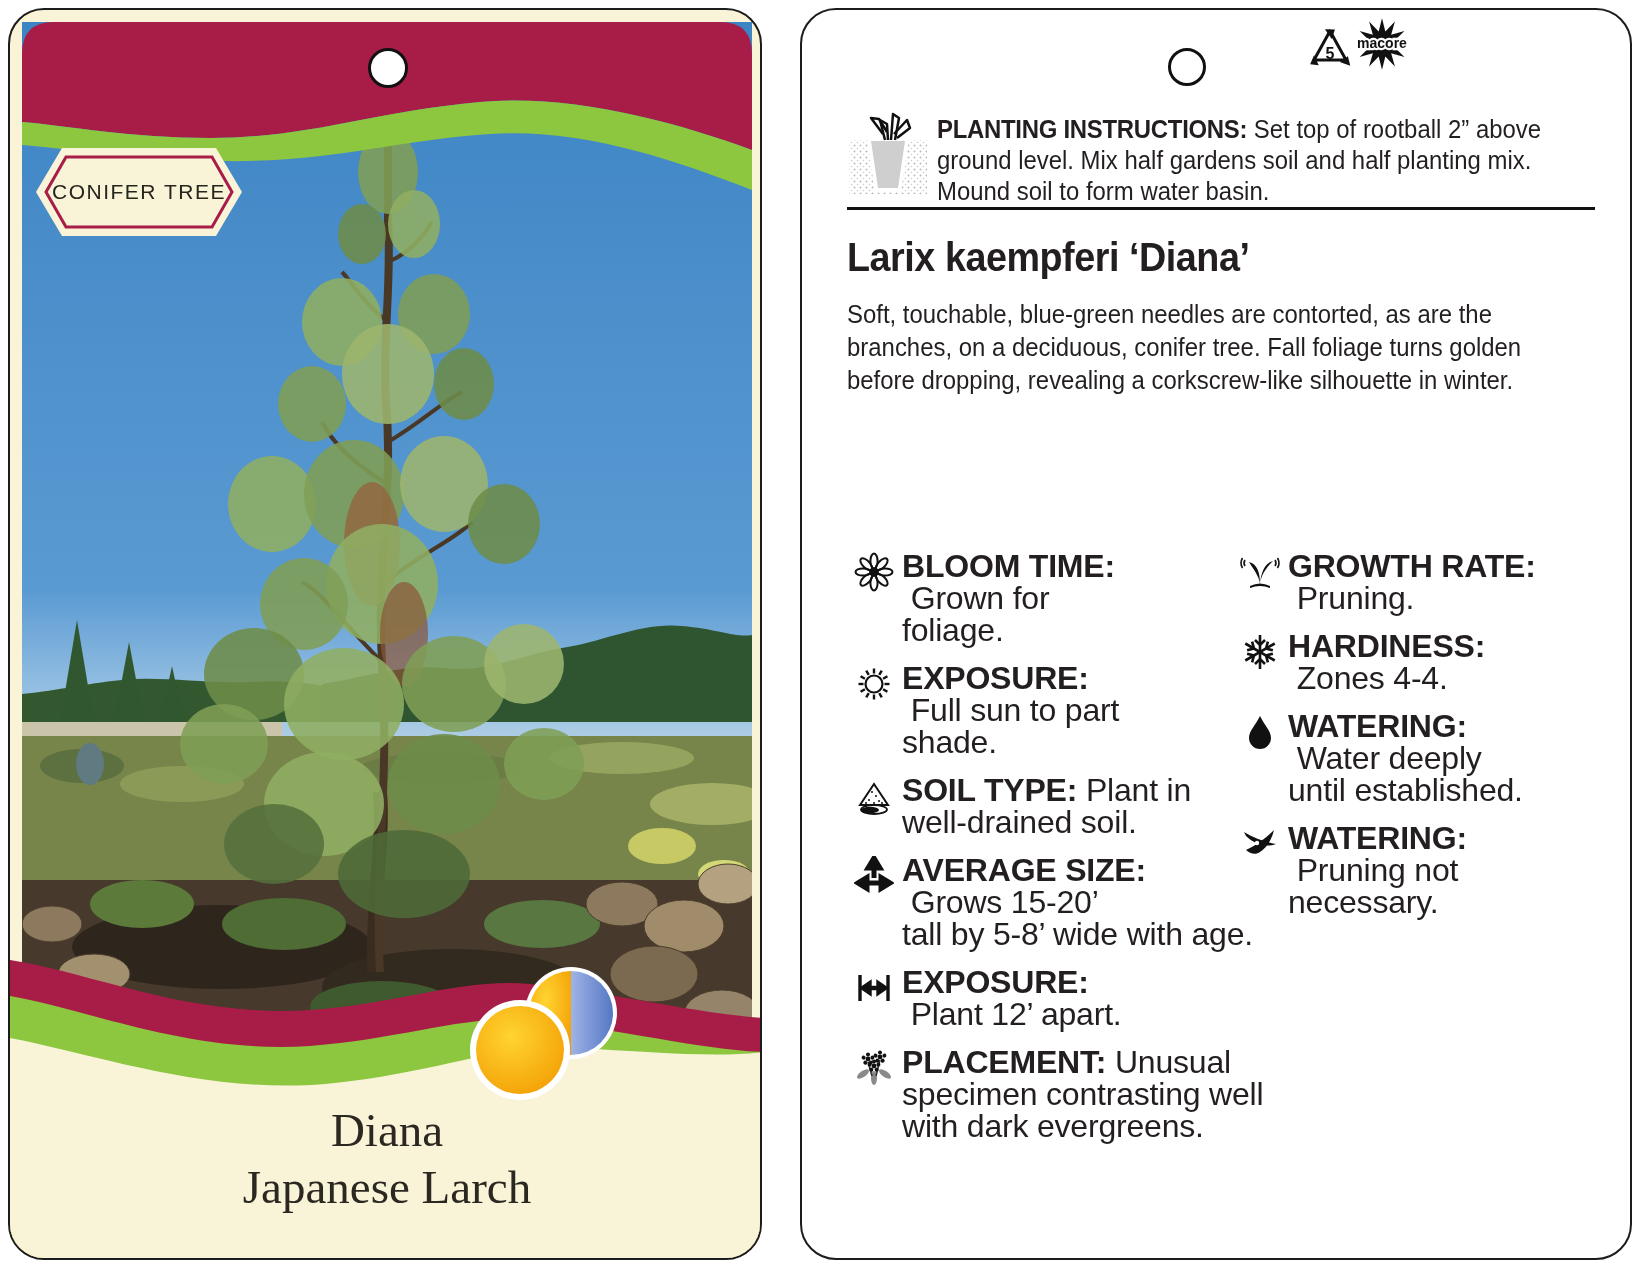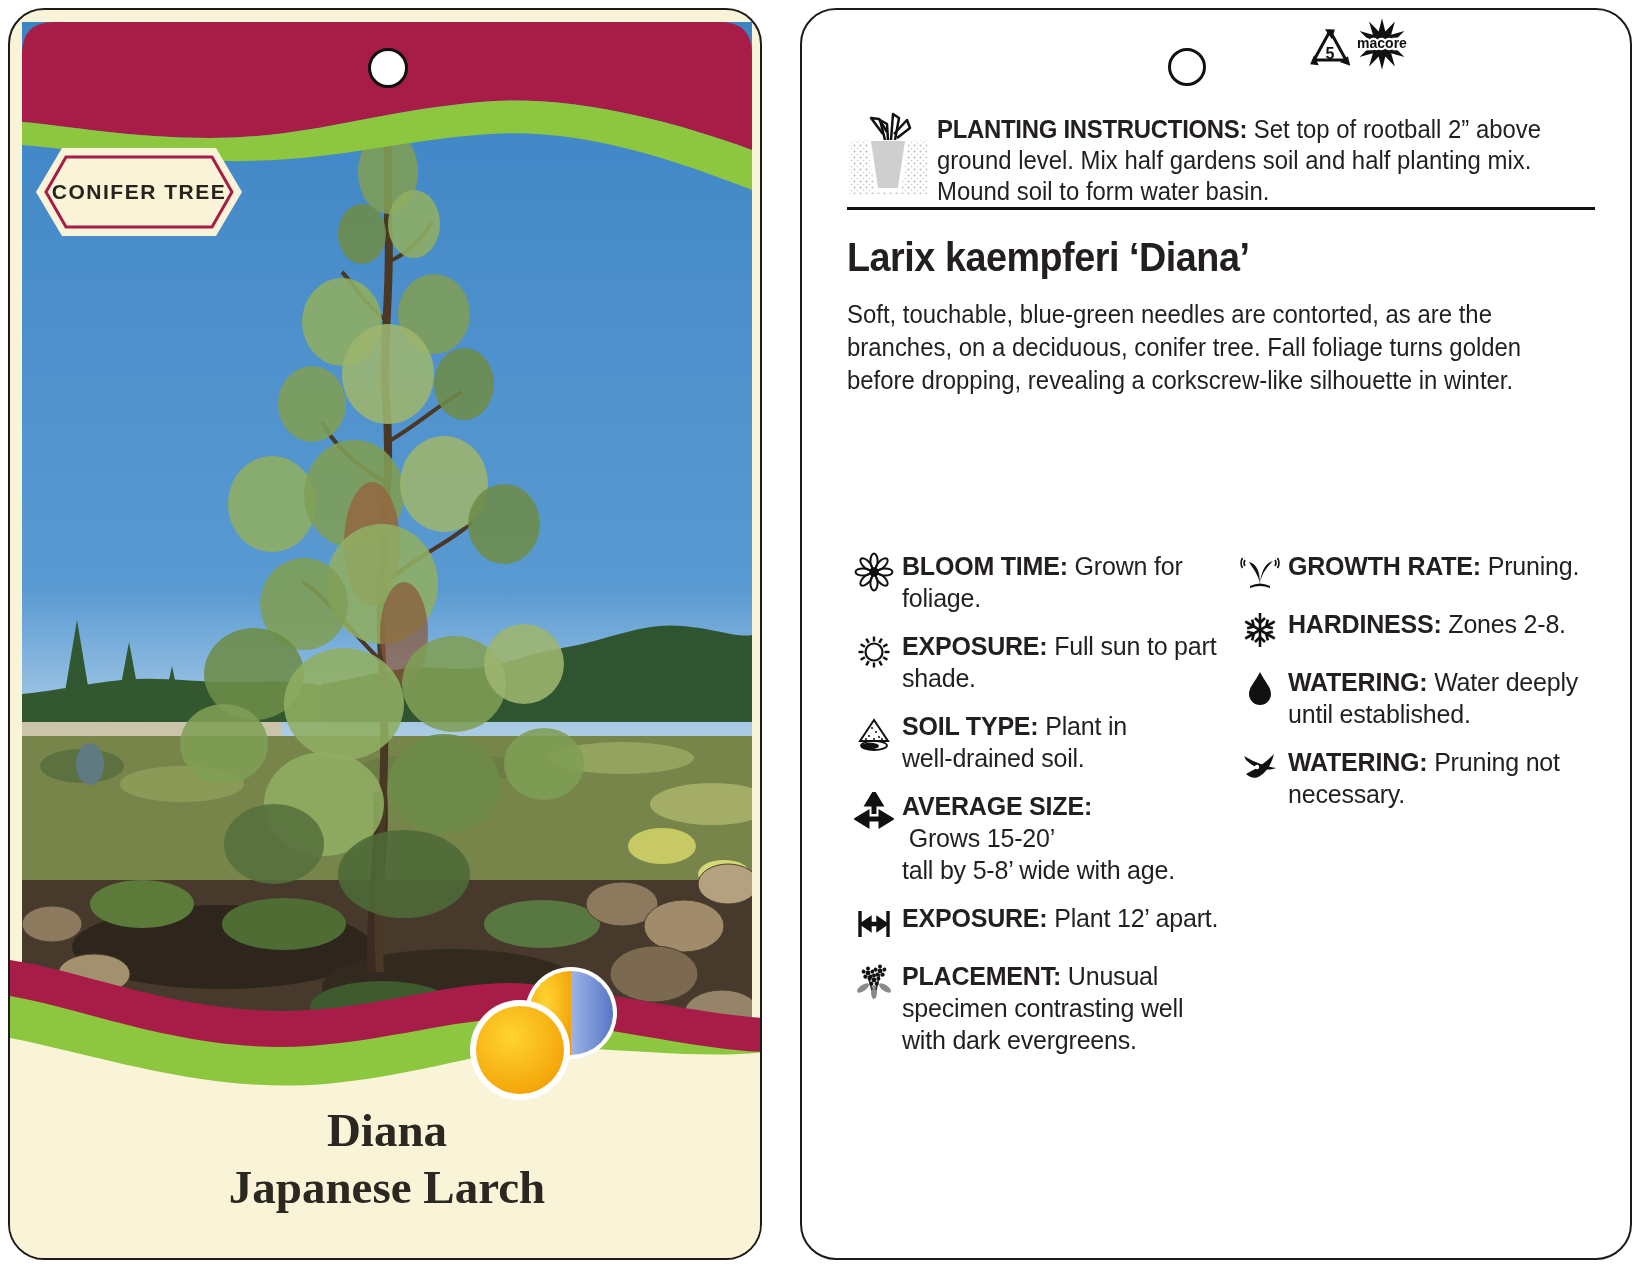--- a/index.html
+++ b/index.html
@@ -15,7 +15,7 @@
   #front-hole{left:358px;top:38px;width:34px;height:34px;background:#ffffff;border:3px solid #111;border-radius:50%;}
   #badge{left:26px;top:134px;width:206px;height:96px;}
   #badge-label{left:26px;top:134px;width:206px;height:96px;display:flex;align-items:center;justify-content:center;
-    font-weight:bold;font-size:21px;letter-spacing:1.5px;color:#25251c;}
+    font-weight:normal;font-size:21px;letter-spacing:1.5px;color:#25251c;}
   #sun-circles{left:440px;bottom:150px;width:190px;height:150px;}
   #front-title{left:0;bottom:42px;width:754px;text-align:center;font-family:"Liberation Serif",serif;
     font-weight:bold;font-size:47px;line-height:57px;color:#2a2820;}

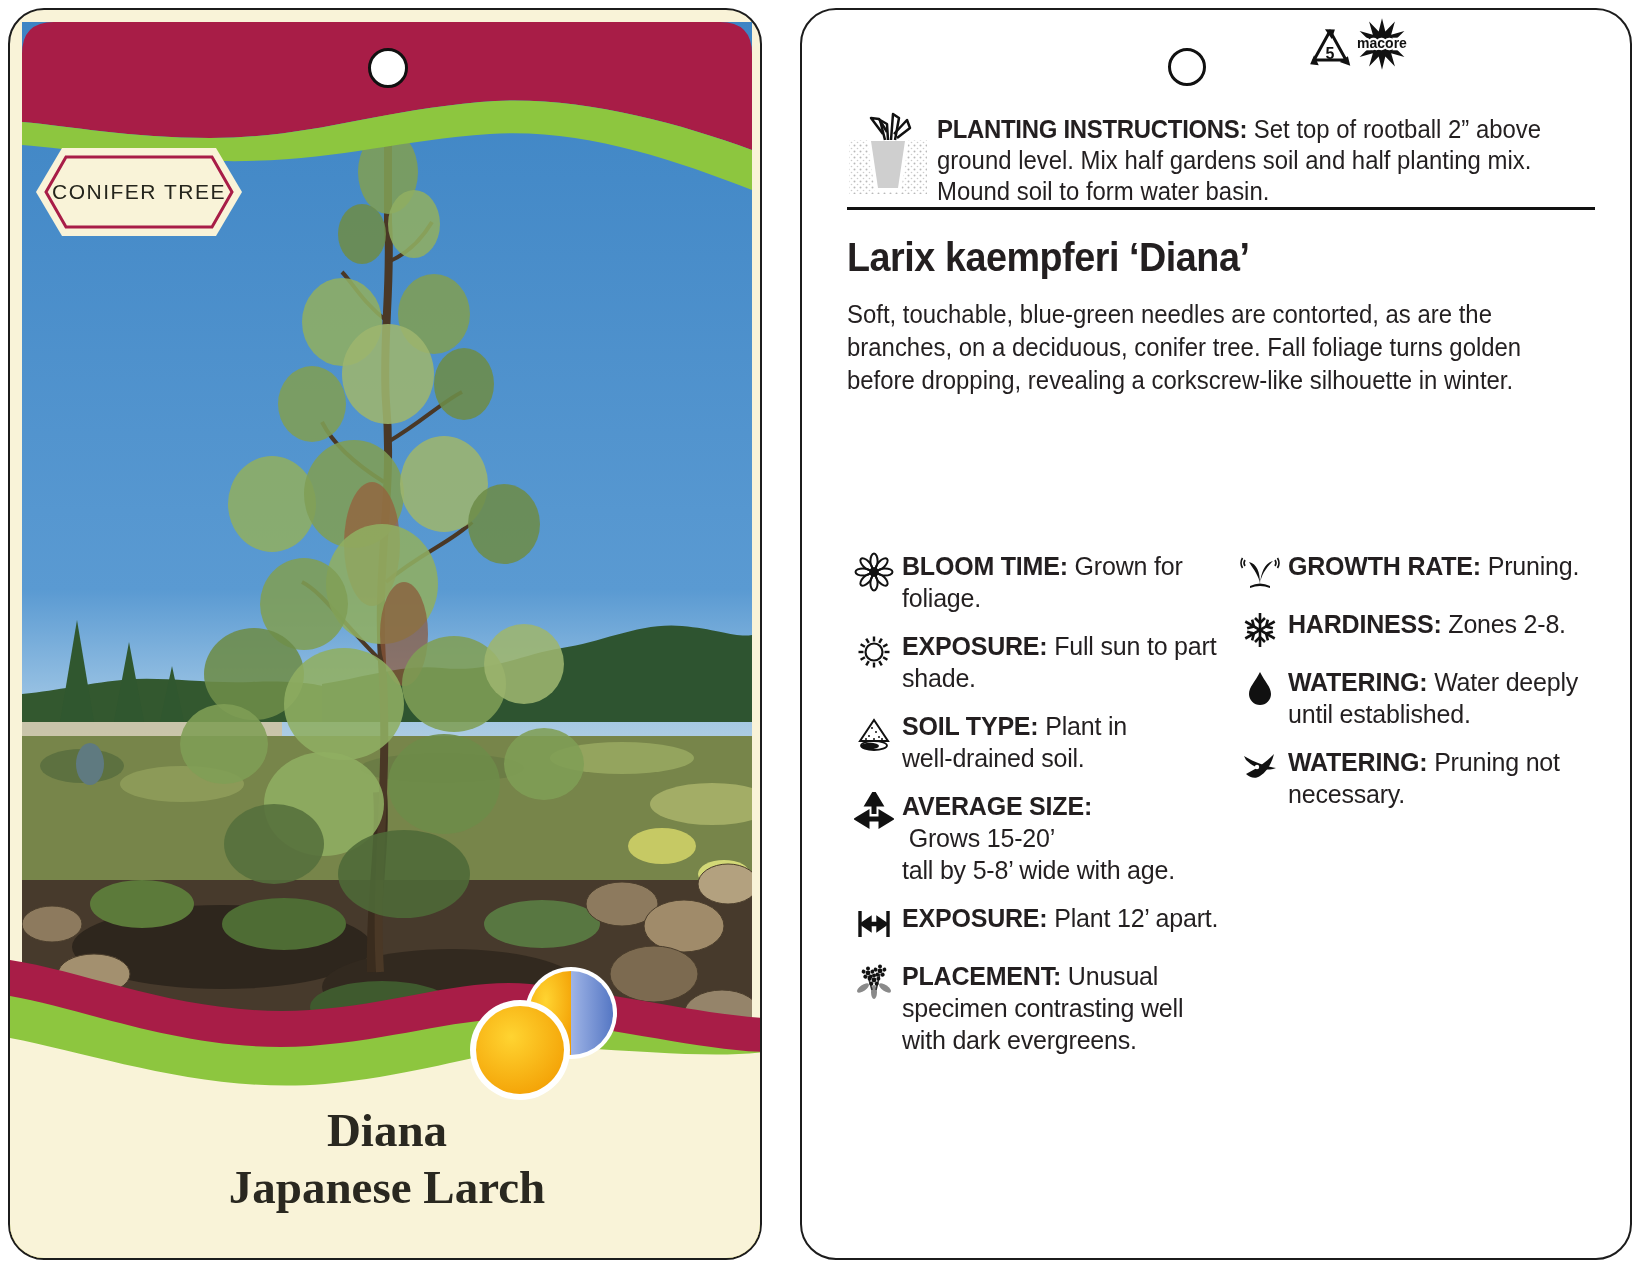--- a/index.html
+++ b/index.html
@@ -35,7 +35,7 @@
   .attr-item{display:flex;margin-bottom:16px;}
   .attr-icon{flex:0 0 48px;padding-top:2px;}
   .attr-icon svg{width:40px;height:40px;display:block;}
-  .attr-text{font-size:25px;line-height:32px;letter-spacing:-.2px;}
+  .attr-text{font-size:32px;line-height:32px;letter-spacing:-.2px;}
   .attr-label{font-weight:bold;}
   svg text{font-family:"Liberation Sans",sans-serif;}
 </style>

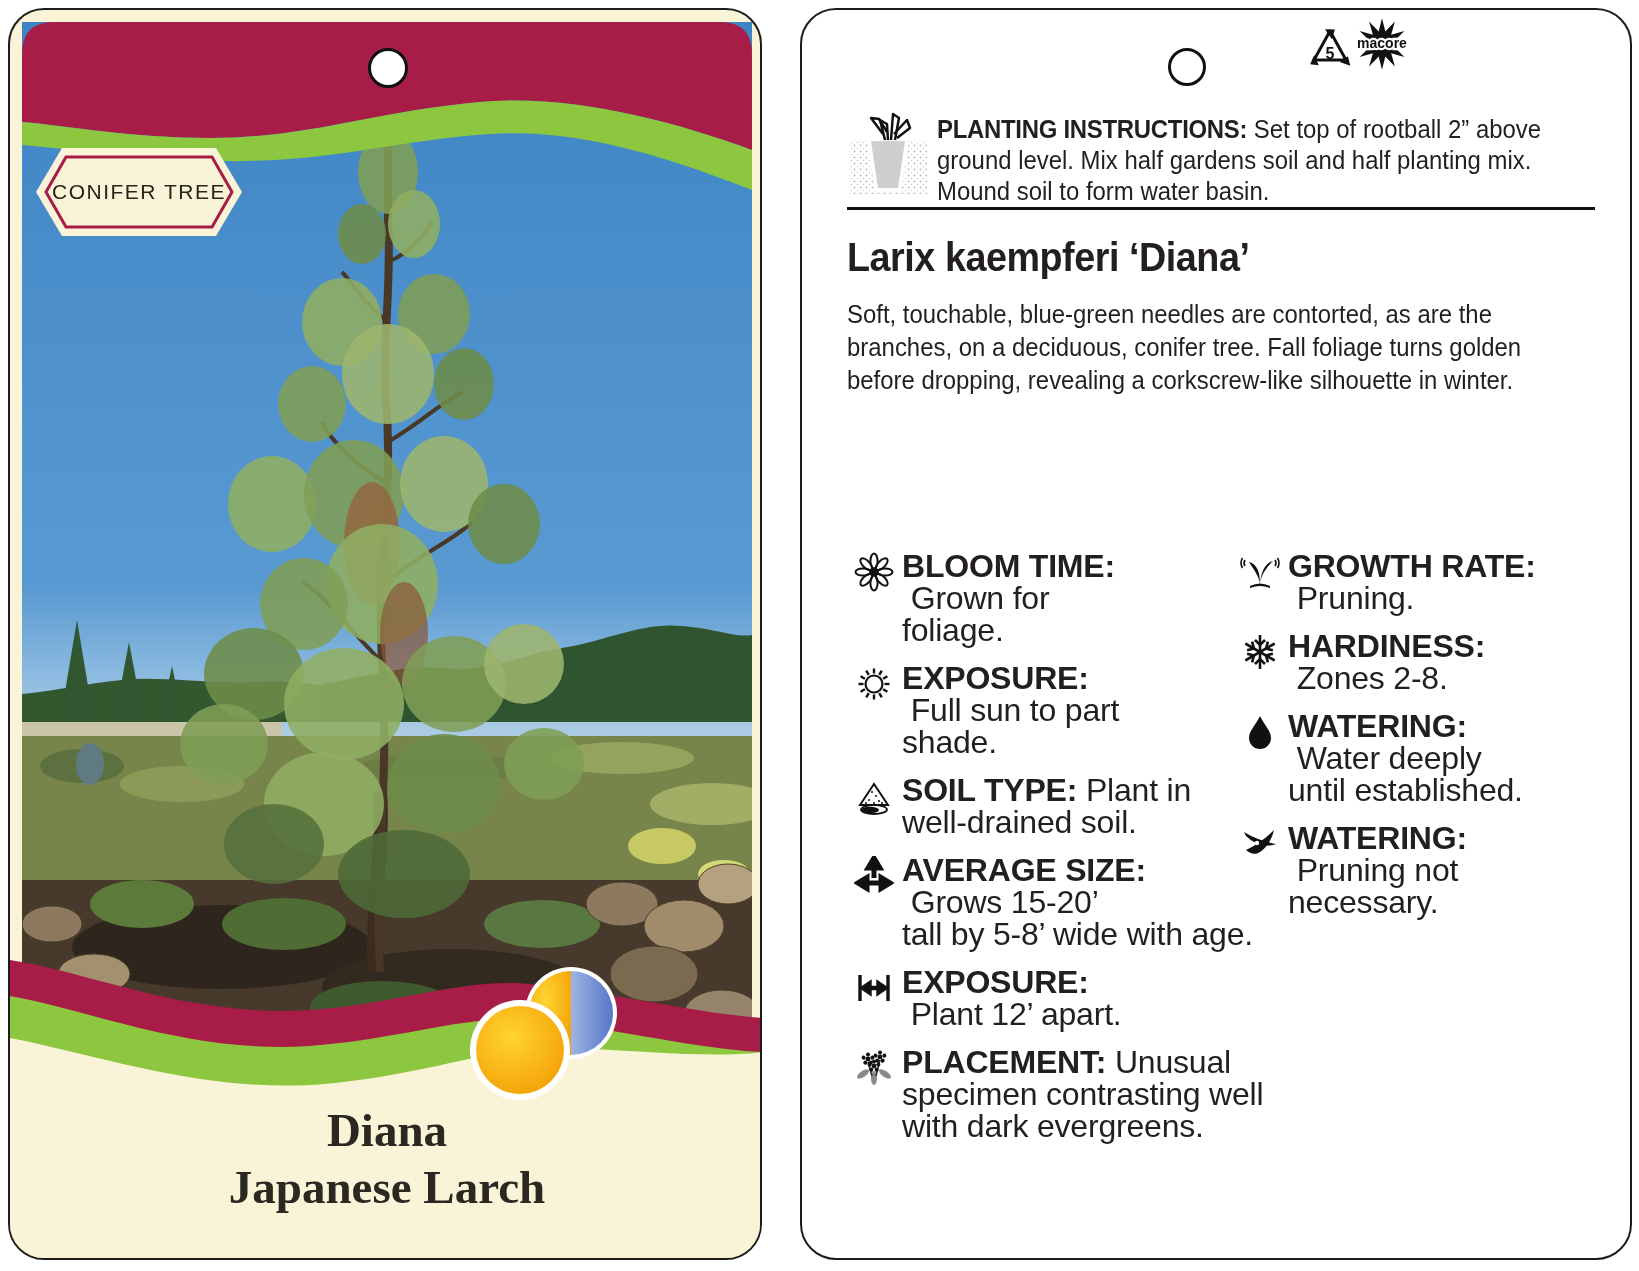--- a/index.html
+++ b/index.html
@@ -399,7 +399,7 @@
             </g>
           </svg>
         </span>
-        <div class="attr-text"><span class="attr-label">HARDINESS:</span><span class="preline"> Zones 2-8.</span></div>
+        <div class="attr-text"><span class="attr-label">HARDINESS:</span><span class="preline"> Zones 4-4.</span></div>
       </div>
       <div class="attr-item">
         <span class="attr-icon">

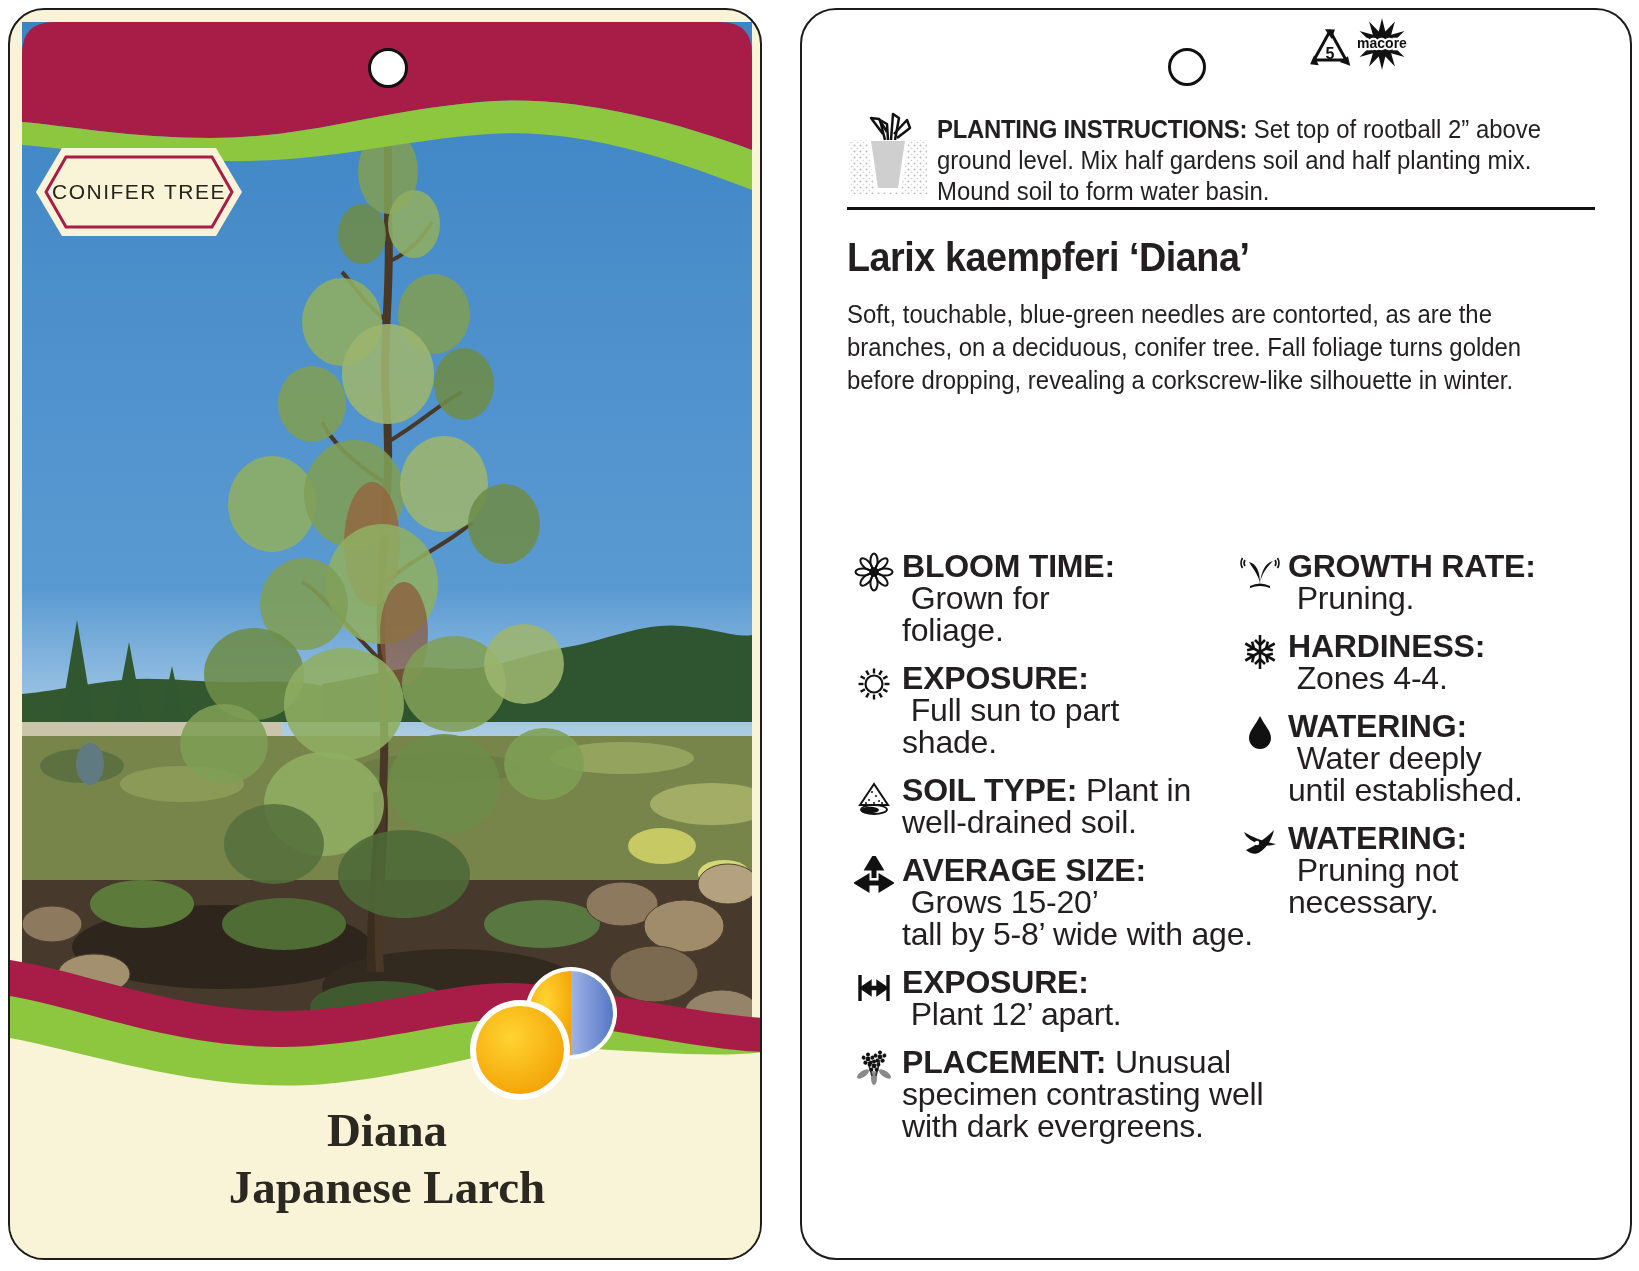--- a/index.html
+++ b/index.html
@@ -18,7 +18,7 @@
     font-weight:normal;font-size:21px;letter-spacing:1.5px;color:#25251c;}
   #sun-circles{left:440px;bottom:150px;width:190px;height:150px;}
   #front-title{left:0;bottom:42px;width:754px;text-align:center;font-family:"Liberation Serif",serif;
-    font-weight:bold;font-size:47px;line-height:57px;color:#2a2820;}
+    font-weight:normal;font-size:47px;line-height:57px;color:#2a2820;}
   
   #back-hole{left:366px;top:38px;width:32px;height:32px;background:#fff;border:3px solid #111;border-radius:50%;}
   #recycle{left:505px;top:16px;width:46px;height:48px;}

